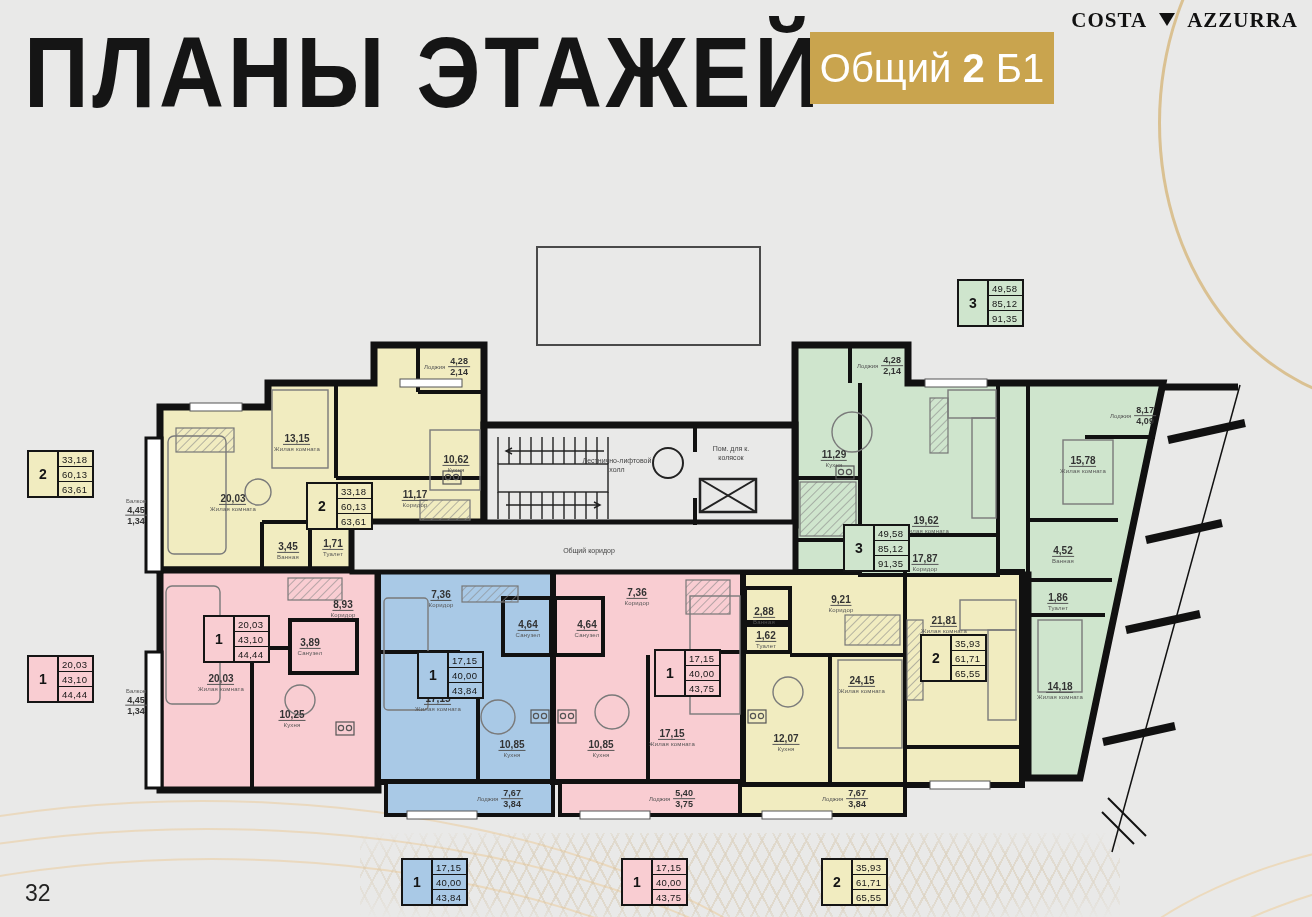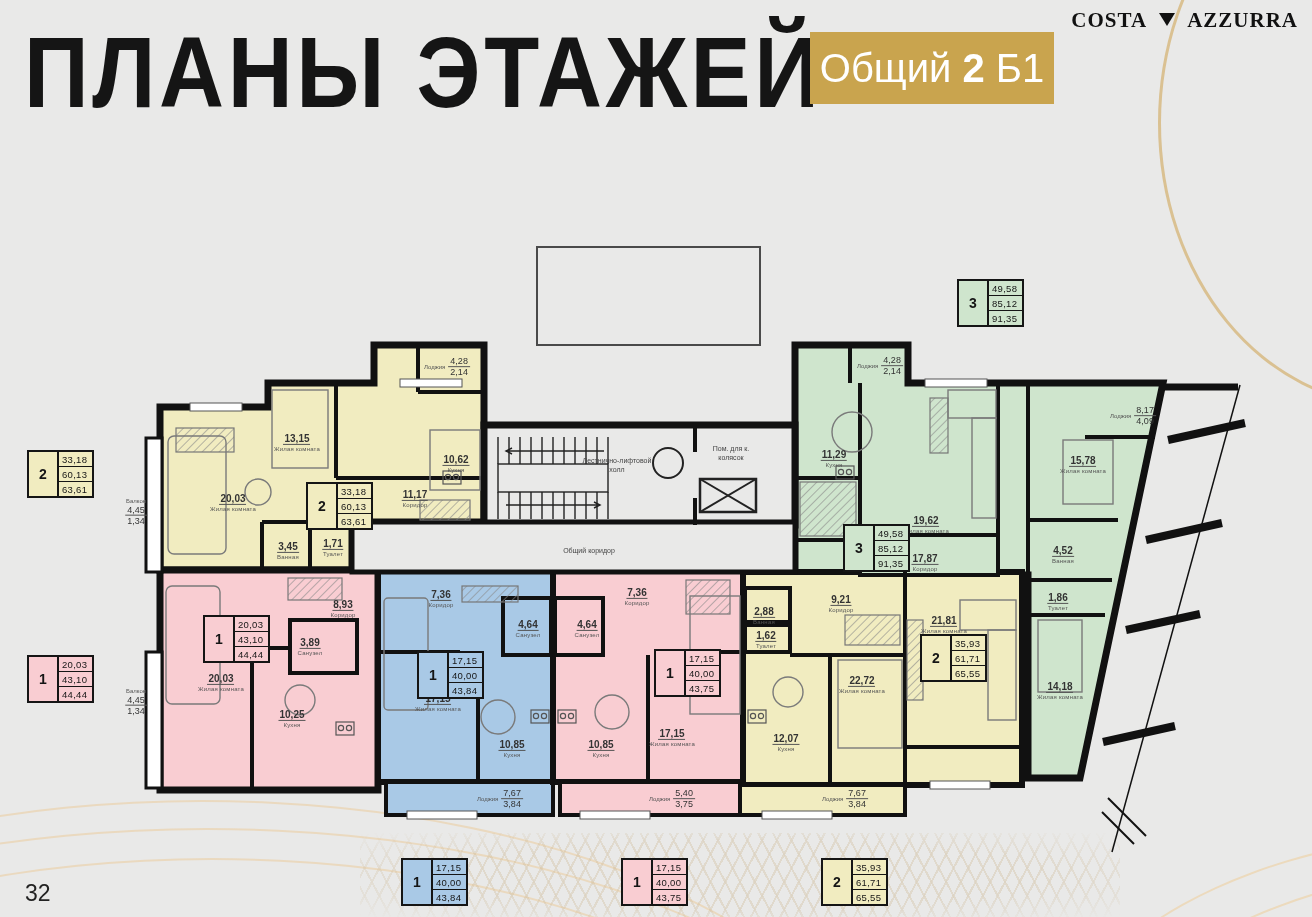--- a/index.html
+++ b/index.html
@@ -28,7 +28,7 @@
   .rl .rn{display:block;font-size:6px;color:#555;letter-spacing:.2px}
   .frac{position:absolute;transform:translate(-50%,-50%);display:flex;align-items:center;gap:3px;white-space:nowrap;z-index:4}
   .frac .fn{font-size:6px;color:#555}
-  .frac .fv{display:flex;flex-direction:column;text-align:center;font-size:9px;font-weight:400;color:#333;line-height:1.15}
+  .frac .fv{display:flex;flex-direction:column;text-align:center;font-size:9px;font-weight:700;color:#333;line-height:1.15}
   .frac .fv .t{border-bottom:1px solid #555;padding:0 2px}
   .frac-v{flex-direction:column;gap:1px}
   .core-label{position:absolute;transform:translate(-50%,-50%);font-size:7px;color:#444;

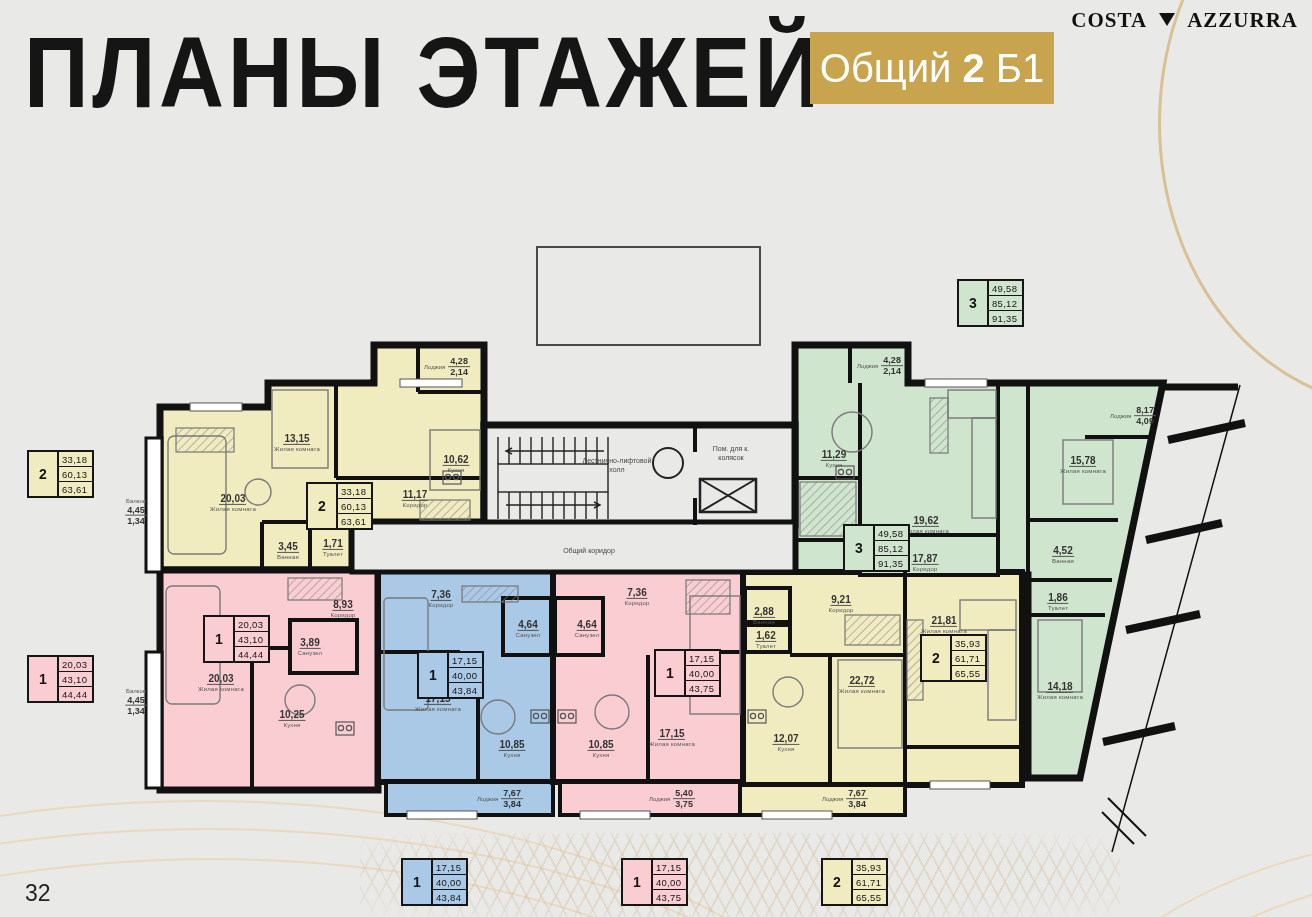--- a/index.html
+++ b/index.html
@@ -363,7 +363,7 @@
     <span class="ra">9,21</span>
     <span class="rn">Коридор</span></div>
   <div class="rl" style="left:862px;top:682px">
-    <span class="ra">22,72</span>
+    <span class="ra">24,15</span>
     <span class="rn">Жилая комната</span></div>
   <div class="rl" style="left:786px;top:740px">
     <span class="ra">12,07</span>

